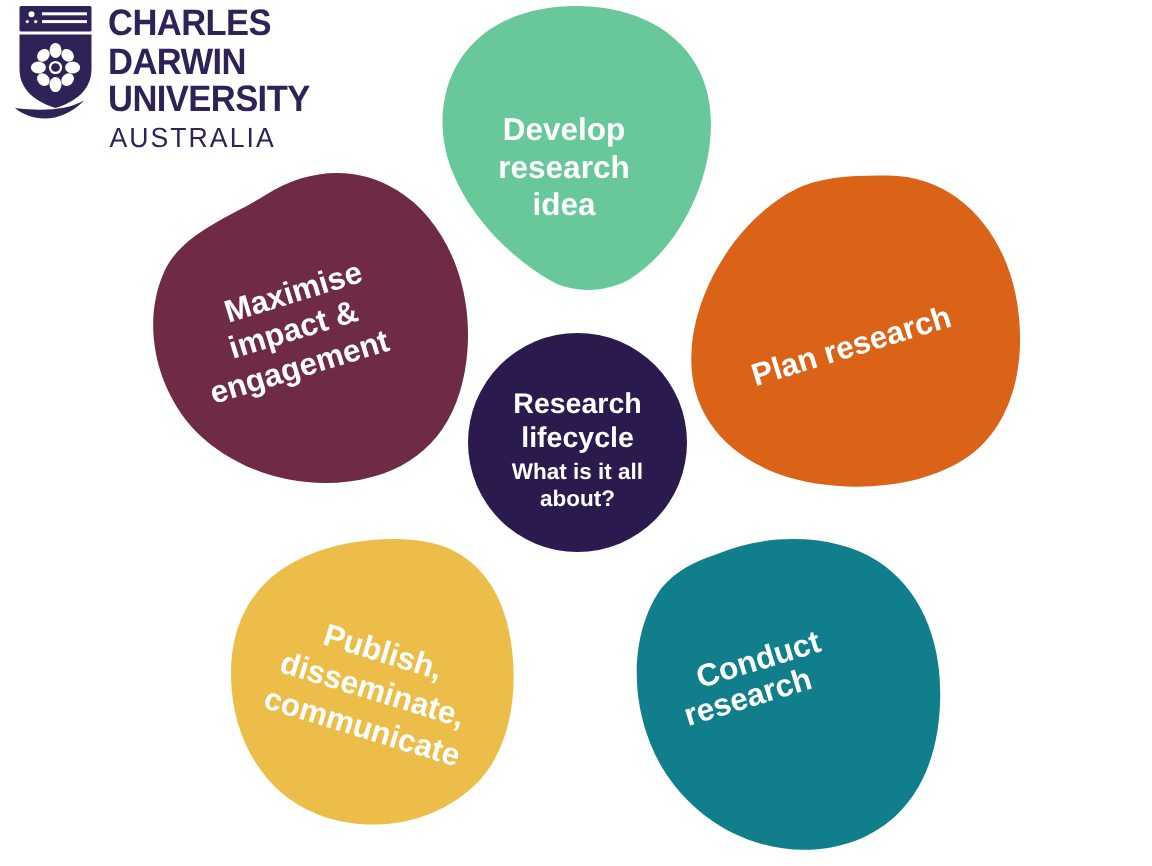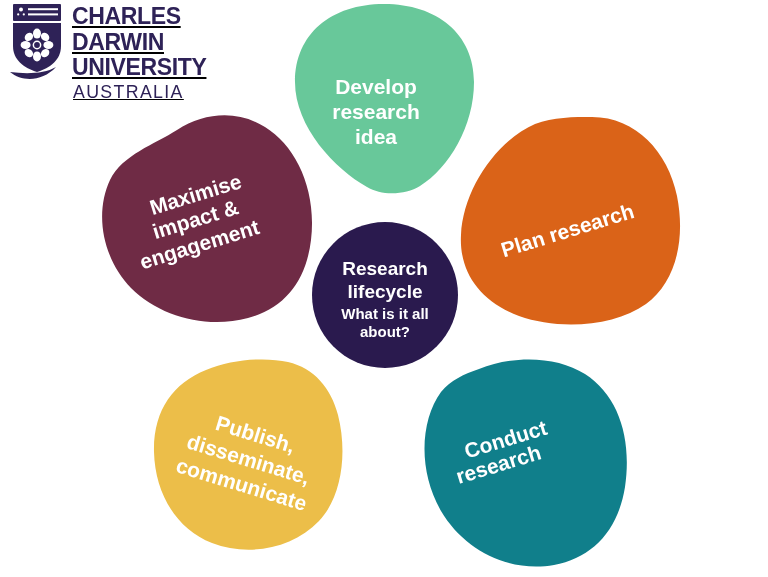--- a/index.html
+++ b/index.html
@@ -24,7 +24,6 @@
     height: 82px;
     display: flex;
     align-items: flex-start;
-    text-decoration: underline;
   }
   #logo-mark { flex: 0 0 auto; }
   #logo-words {

